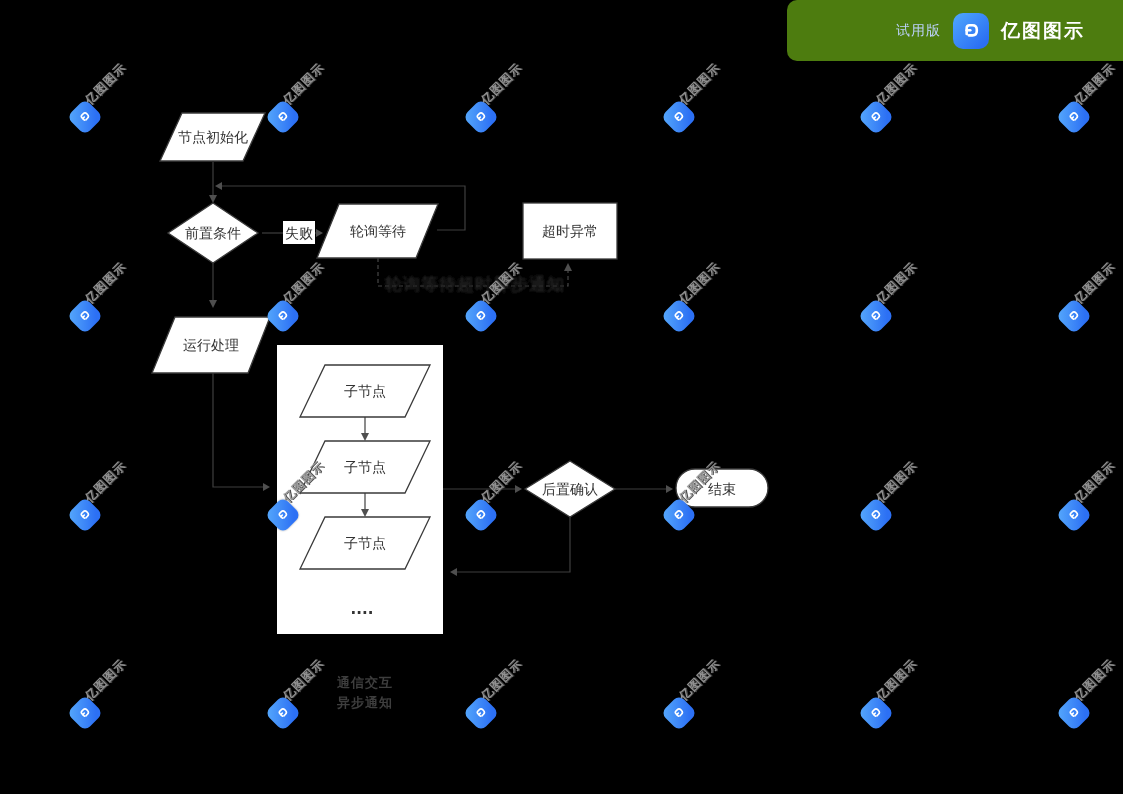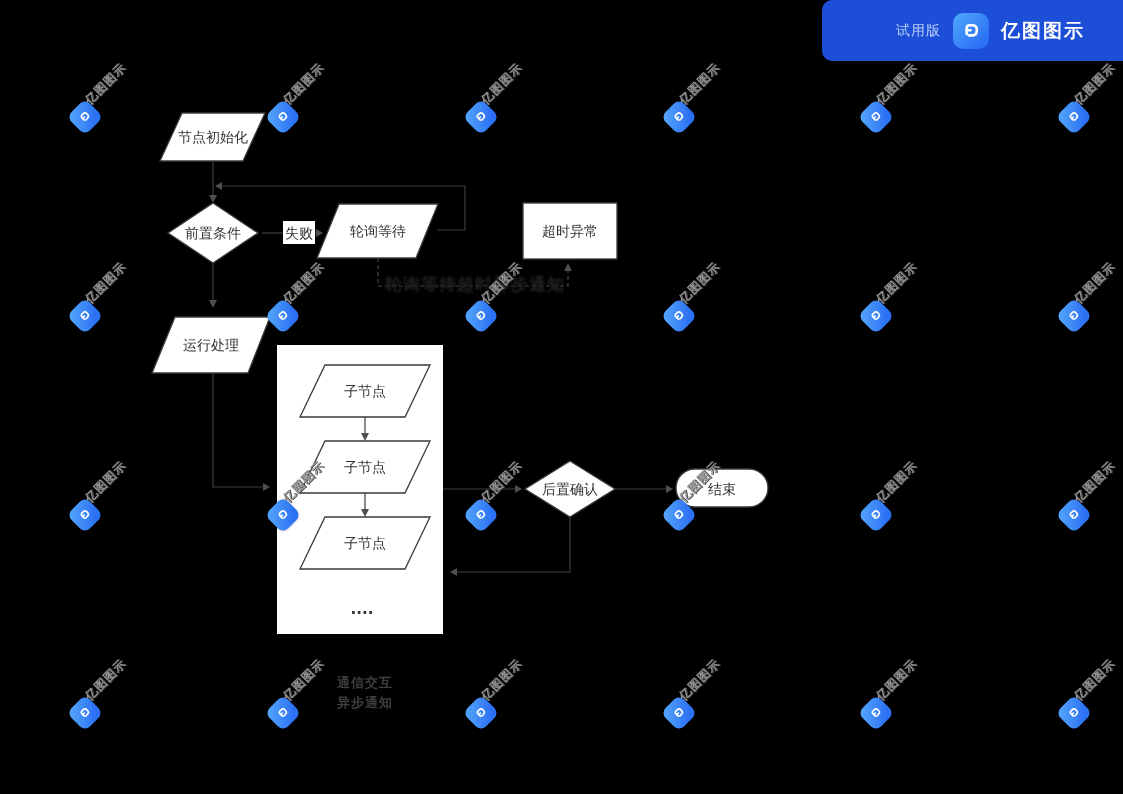--- a/index.html
+++ b/index.html
@@ -34,8 +34,8 @@
            white-space:nowrap;text-shadow:1px 1px 0 #474747;opacity:.95;}
 
   
-  #badge{position:absolute;top:0;right:0;width:301px;height:61px;z-index:10;
-         background:#1d4ed8;border-radius:10px 0 0 10px;
+  #badge{position:absolute;top:0;right:0;width:336px;height:61px;z-index:10;
+         background:#4d7c0f;border-radius:10px 0 0 10px;
          display:flex;align-items:center;justify-content:flex-end;
          padding-right:38px;box-sizing:border-box;gap:12px;}
   #badge .trial{color:#bcd2fb;font-size:14px;letter-spacing:1px;}

